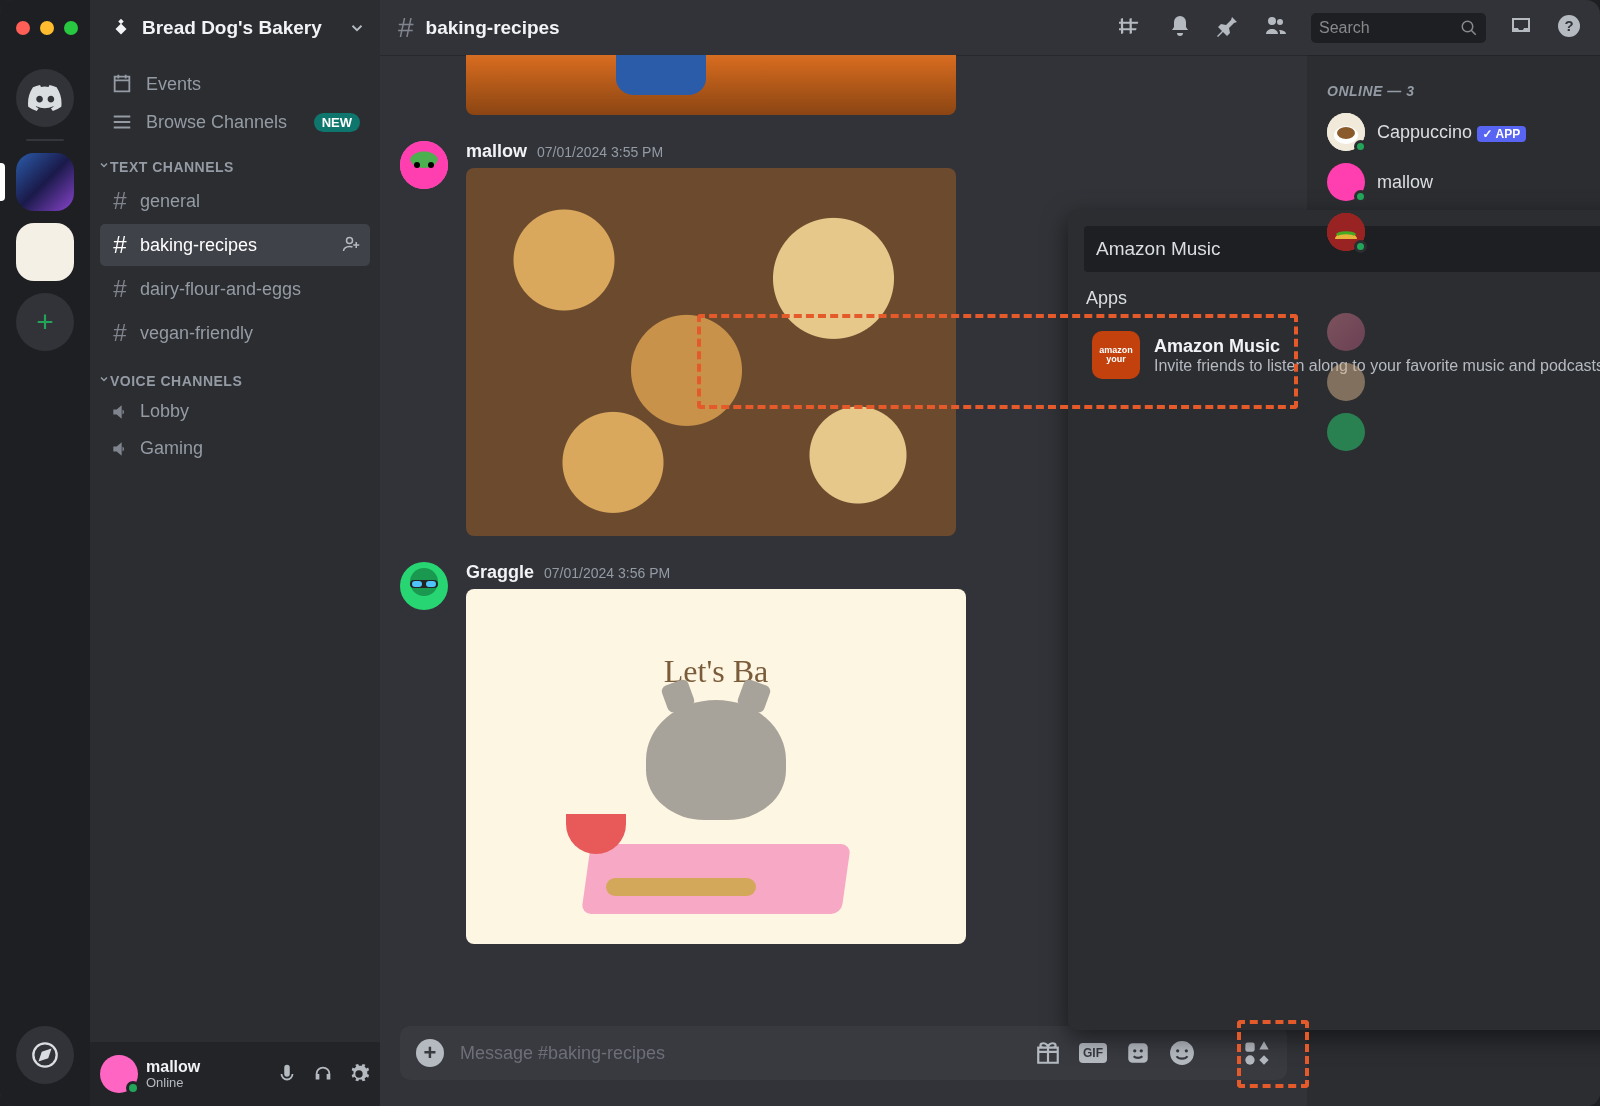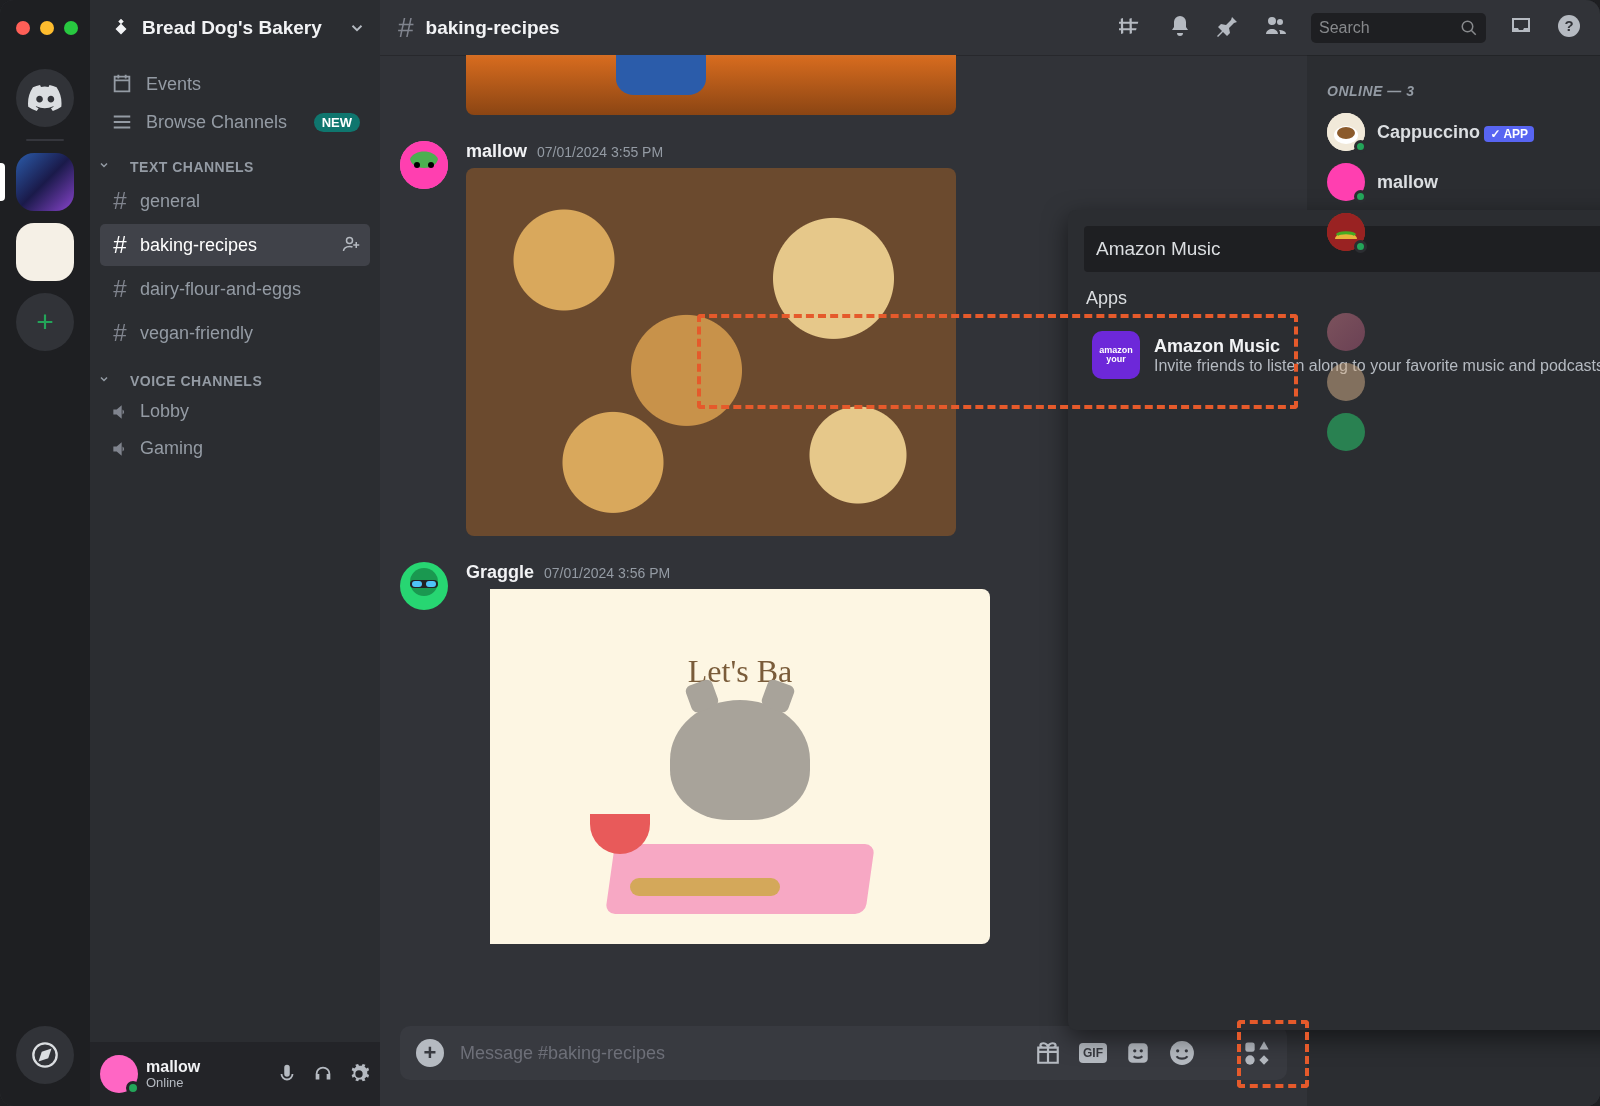--- a/index.html
+++ b/index.html
@@ -189,7 +189,7 @@
   .mem{display:flex;align-items:center;gap:12px;padding:6px 10px;border-radius:5px;}
   .mem .mav2{width:38px;height:38px;border-radius:50%;position:relative;flex-shrink:0;}
   .mem .mav2 .st{position:absolute;right:-2px;bottom:-2px;width:13px;height:13px;border-radius:50%;border:3px solid #2b2d31;}
-  .mem .mn{color:#dbdee1;font-size:18px;font-weight:bold;}
+  .mem .mn{color:#dbdee1;font-size:18px;}
   .mem.offline .mn{color:#80848e;}
   .mem.offline .mav2{opacity:0.5;}
   .app-badge{background:#5865f2;color:#fff;font-size:12px;font-weight:700;padding:1px 6px;border-radius:4px;display:inline-flex;align-items:center;gap:3px;}

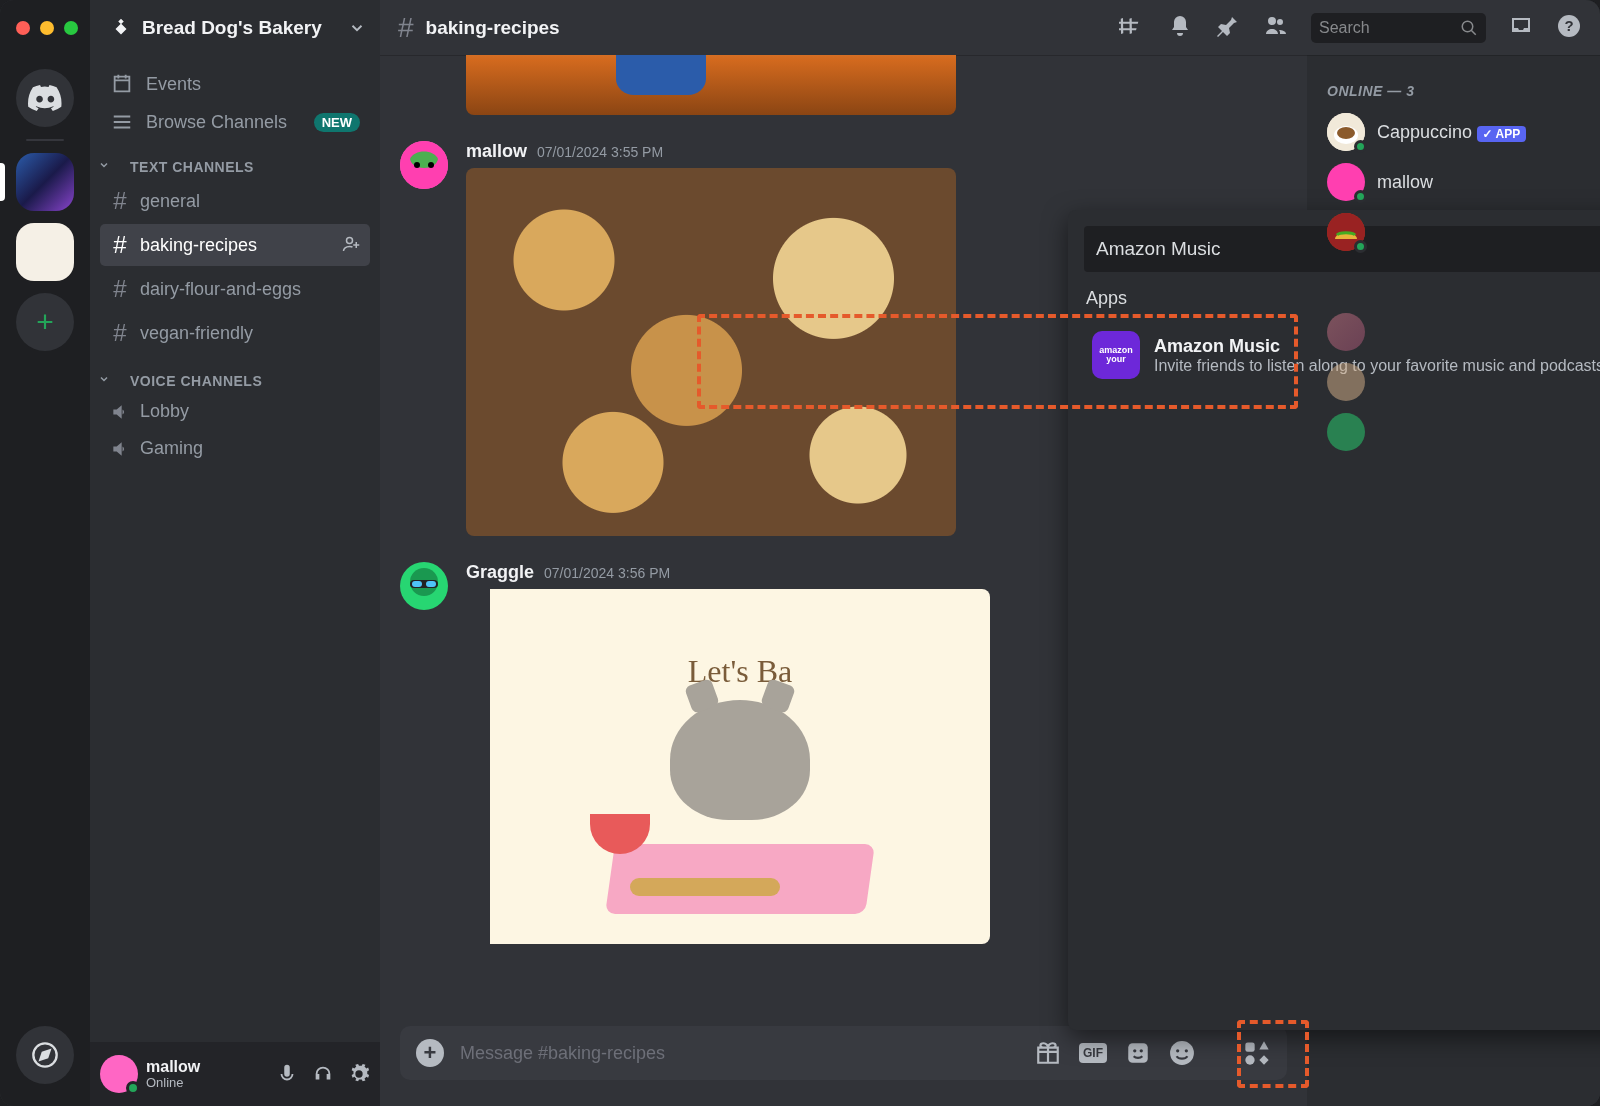--- a/index.html
+++ b/index.html
@@ -92,7 +92,7 @@
   .badge-new{background:#0f766e;color:#fff;font-size:13px;font-weight:700;padding:2px 8px;border-radius:10px;margin-left:auto;}
   .ch-section{
     color:#949ba4;font-size:14px;font-weight:600;letter-spacing:0.5px;
-    padding:18px 8px 4px 8px; display:flex;gap:20px;
+    padding:18px 8px 4px 8px; display:flex;gap:0;
   }
   .ch-item{
     display:flex;align-items:center;gap:10px;color:#949ba4;padding:7px 10px;margin:1px 10px;border-radius:5px;font-size:18px;

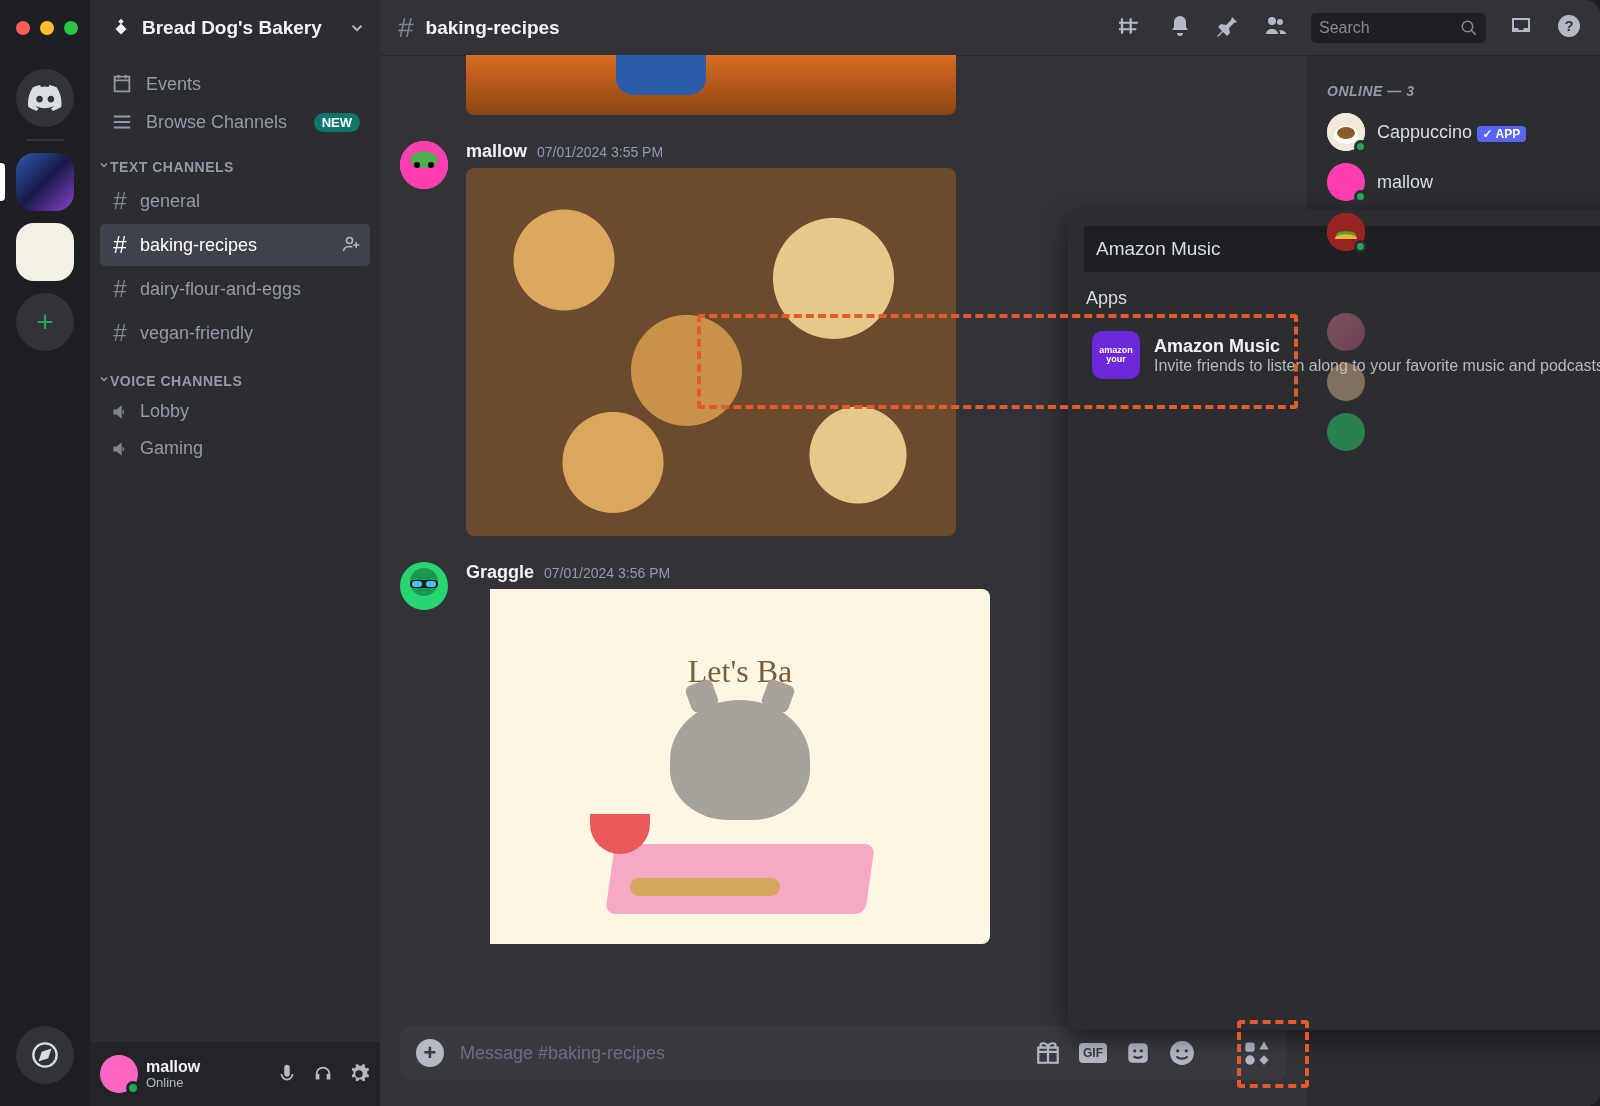--- a/index.html
+++ b/index.html
@@ -163,7 +163,7 @@
   .app-row{
     display:flex;gap:14px;align-items:center;padding:12px 8px;border-radius:6px;
   }
-  .app-icon{width:48px;height:48px;border-radius:10px;background:#6d28d9;display:flex;align-items:center;justify-content:center;flex-direction:column;color:#fff;font-size:9px;font-weight:700;line-height:1;}
+  .app-icon{width:48px;height:48px;border-radius:10px;background:#c2410c;display:flex;align-items:center;justify-content:center;flex-direction:column;color:#fff;font-size:9px;font-weight:700;line-height:1;}
   .app-name{color:#f2f3f5;font-weight:600;font-size:18px;}
   .app-desc{color:#b5bac1;font-size:16px;white-space:nowrap;overflow:hidden;text-overflow:ellipsis;max-width:480px;}
 

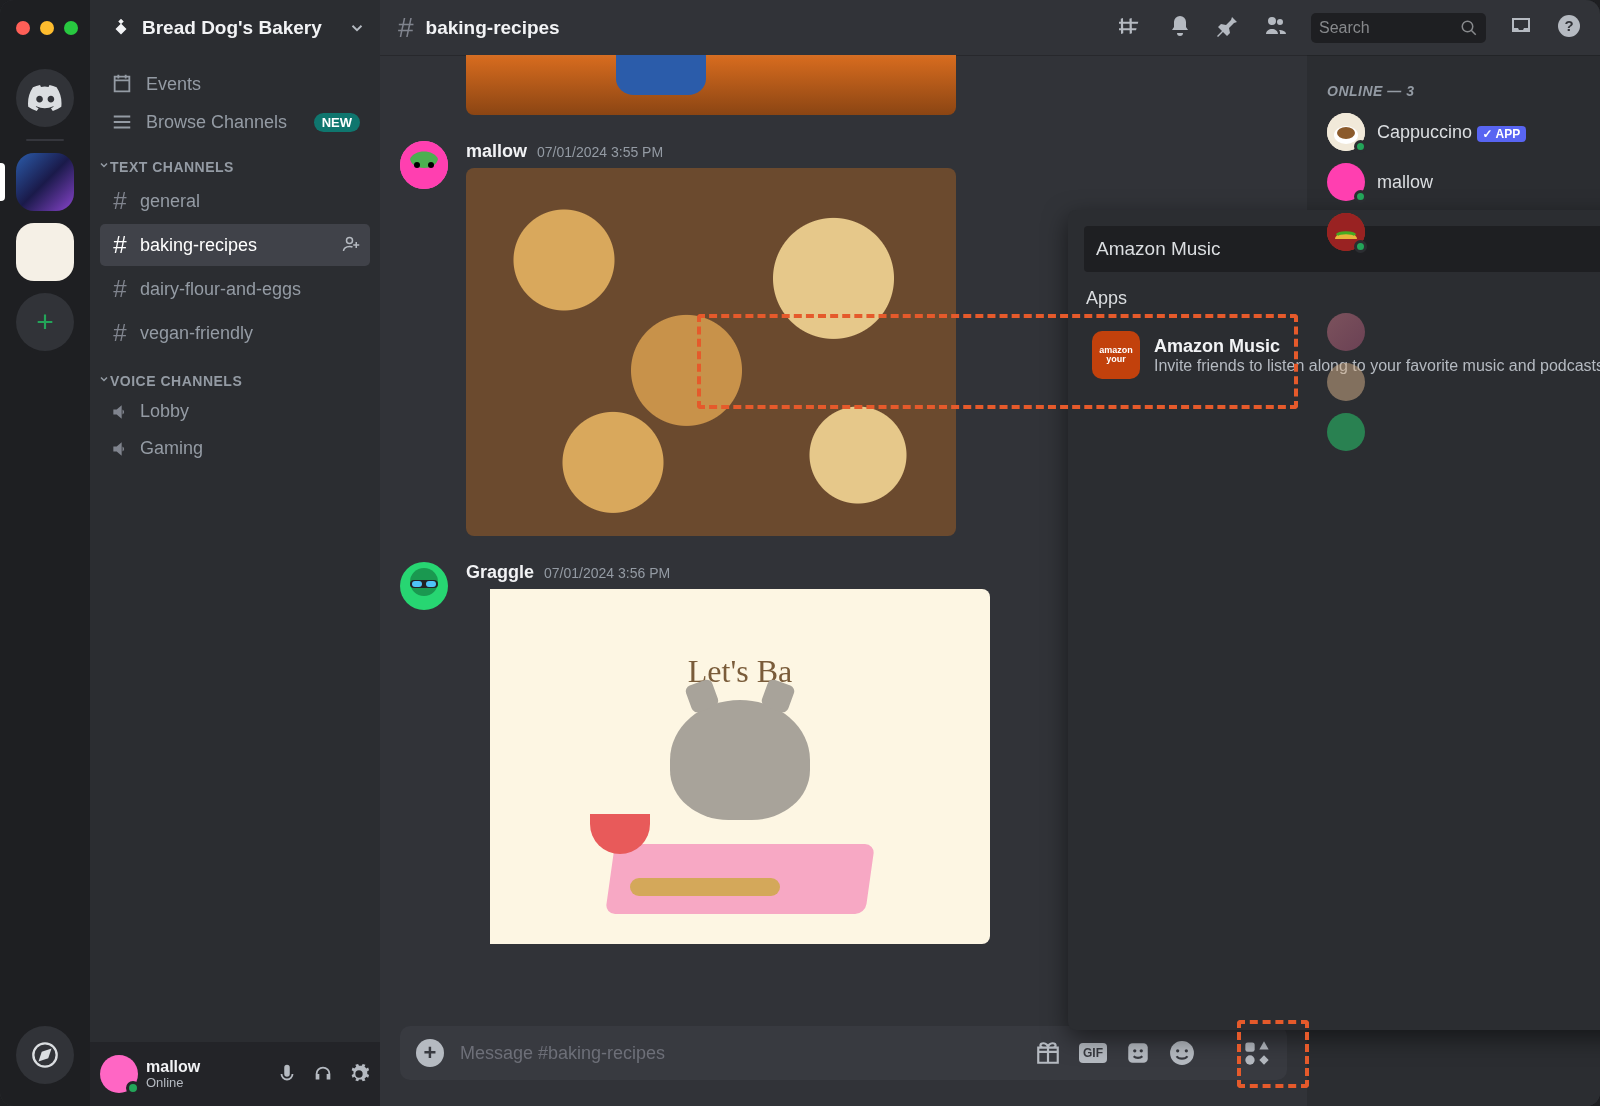--- a/index.html
+++ b/index.html
@@ -132,7 +132,7 @@
     radial-gradient(circle at 75% 30%, #e6c88a 0 60px, transparent 61px),
     radial-gradient(circle at 30% 80%, #d9a85c 0 50px, transparent 51px),
     radial-gradient(circle at 80% 78%, #e6c88a 0 48px, transparent 49px);}
-  .img3{width:500px;height:355px;background:#fdf6e3;position:relative;display:flex;align-items:center;justify-content:center;flex-direction:column;margin-left:24px;}
+  .img3{width:500px;height:355px;background:#fdf6e3;position:relative;display:flex;align-items:center;justify-content:center;flex-direction:column;}
   .img3 .txt{font-family:cursive;font-size:32px;color:#7a5c3a;margin-top:-60px;}
   .img3 .cat{width:140px;height:120px;background:#a8a39a;border-radius:60% 60% 50% 50%;position:relative;margin-top:10px;}
   .img3 .cat::before,.img3 .cat::after{content:"";position:absolute;top:-18px;width:28px;height:28px;background:#a8a39a;border-radius:6px;}

